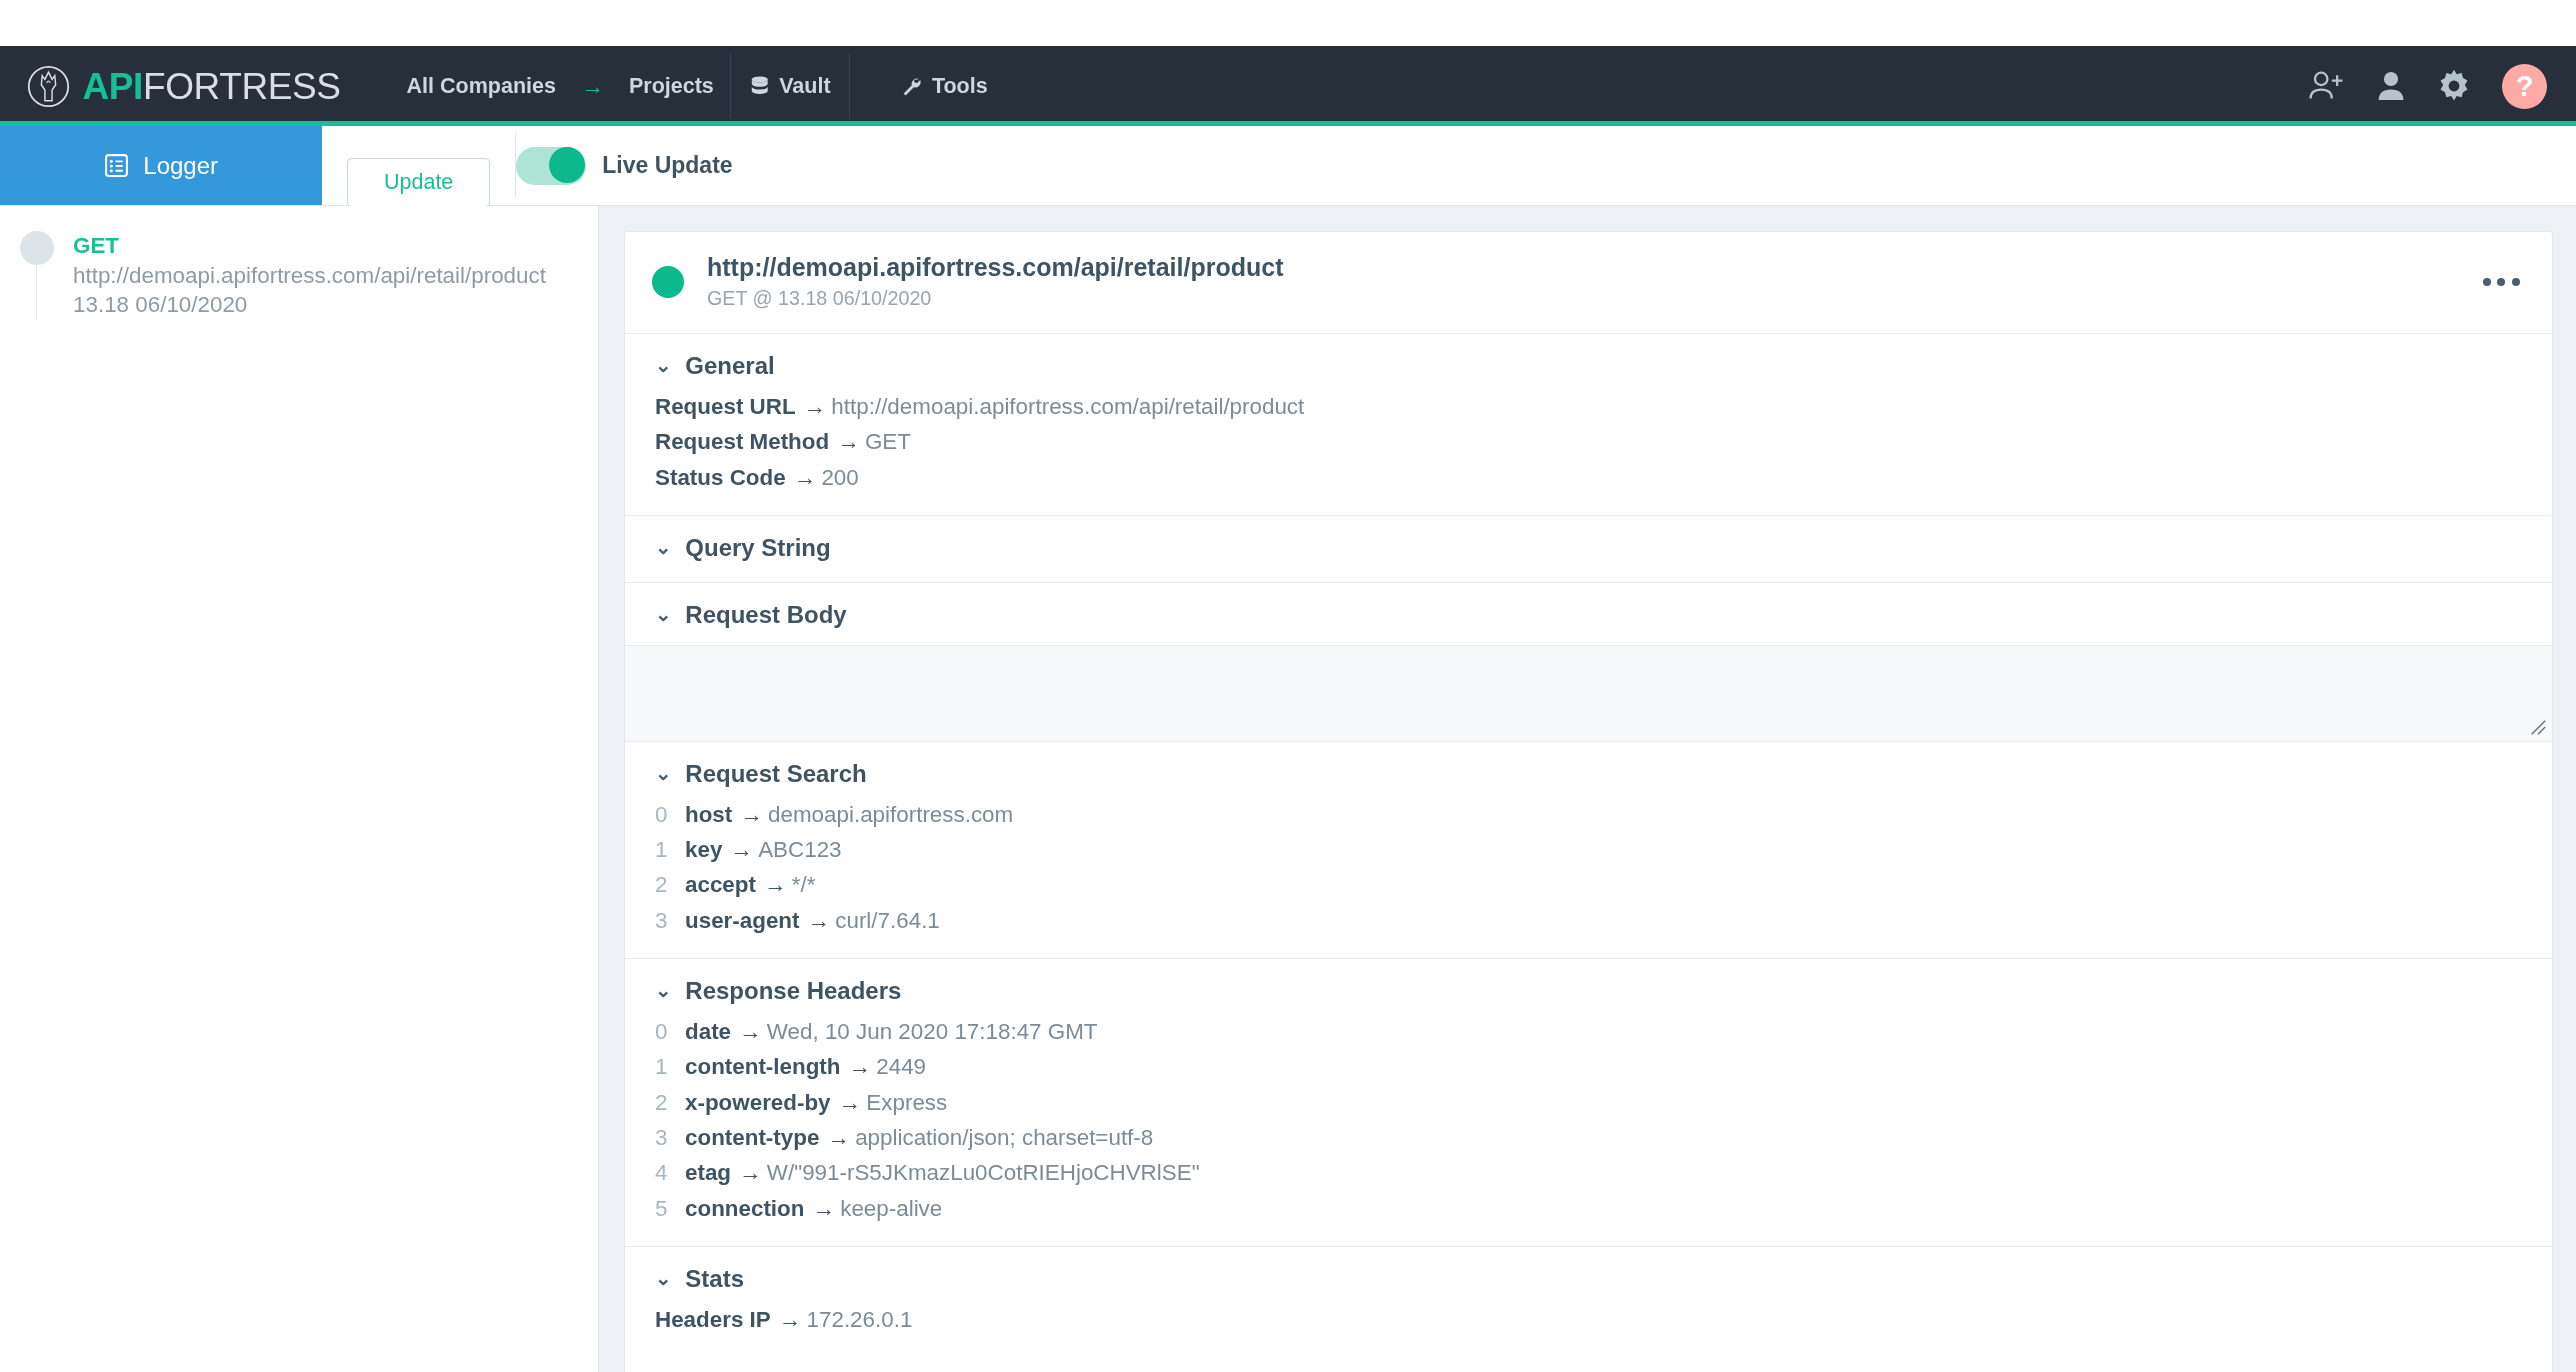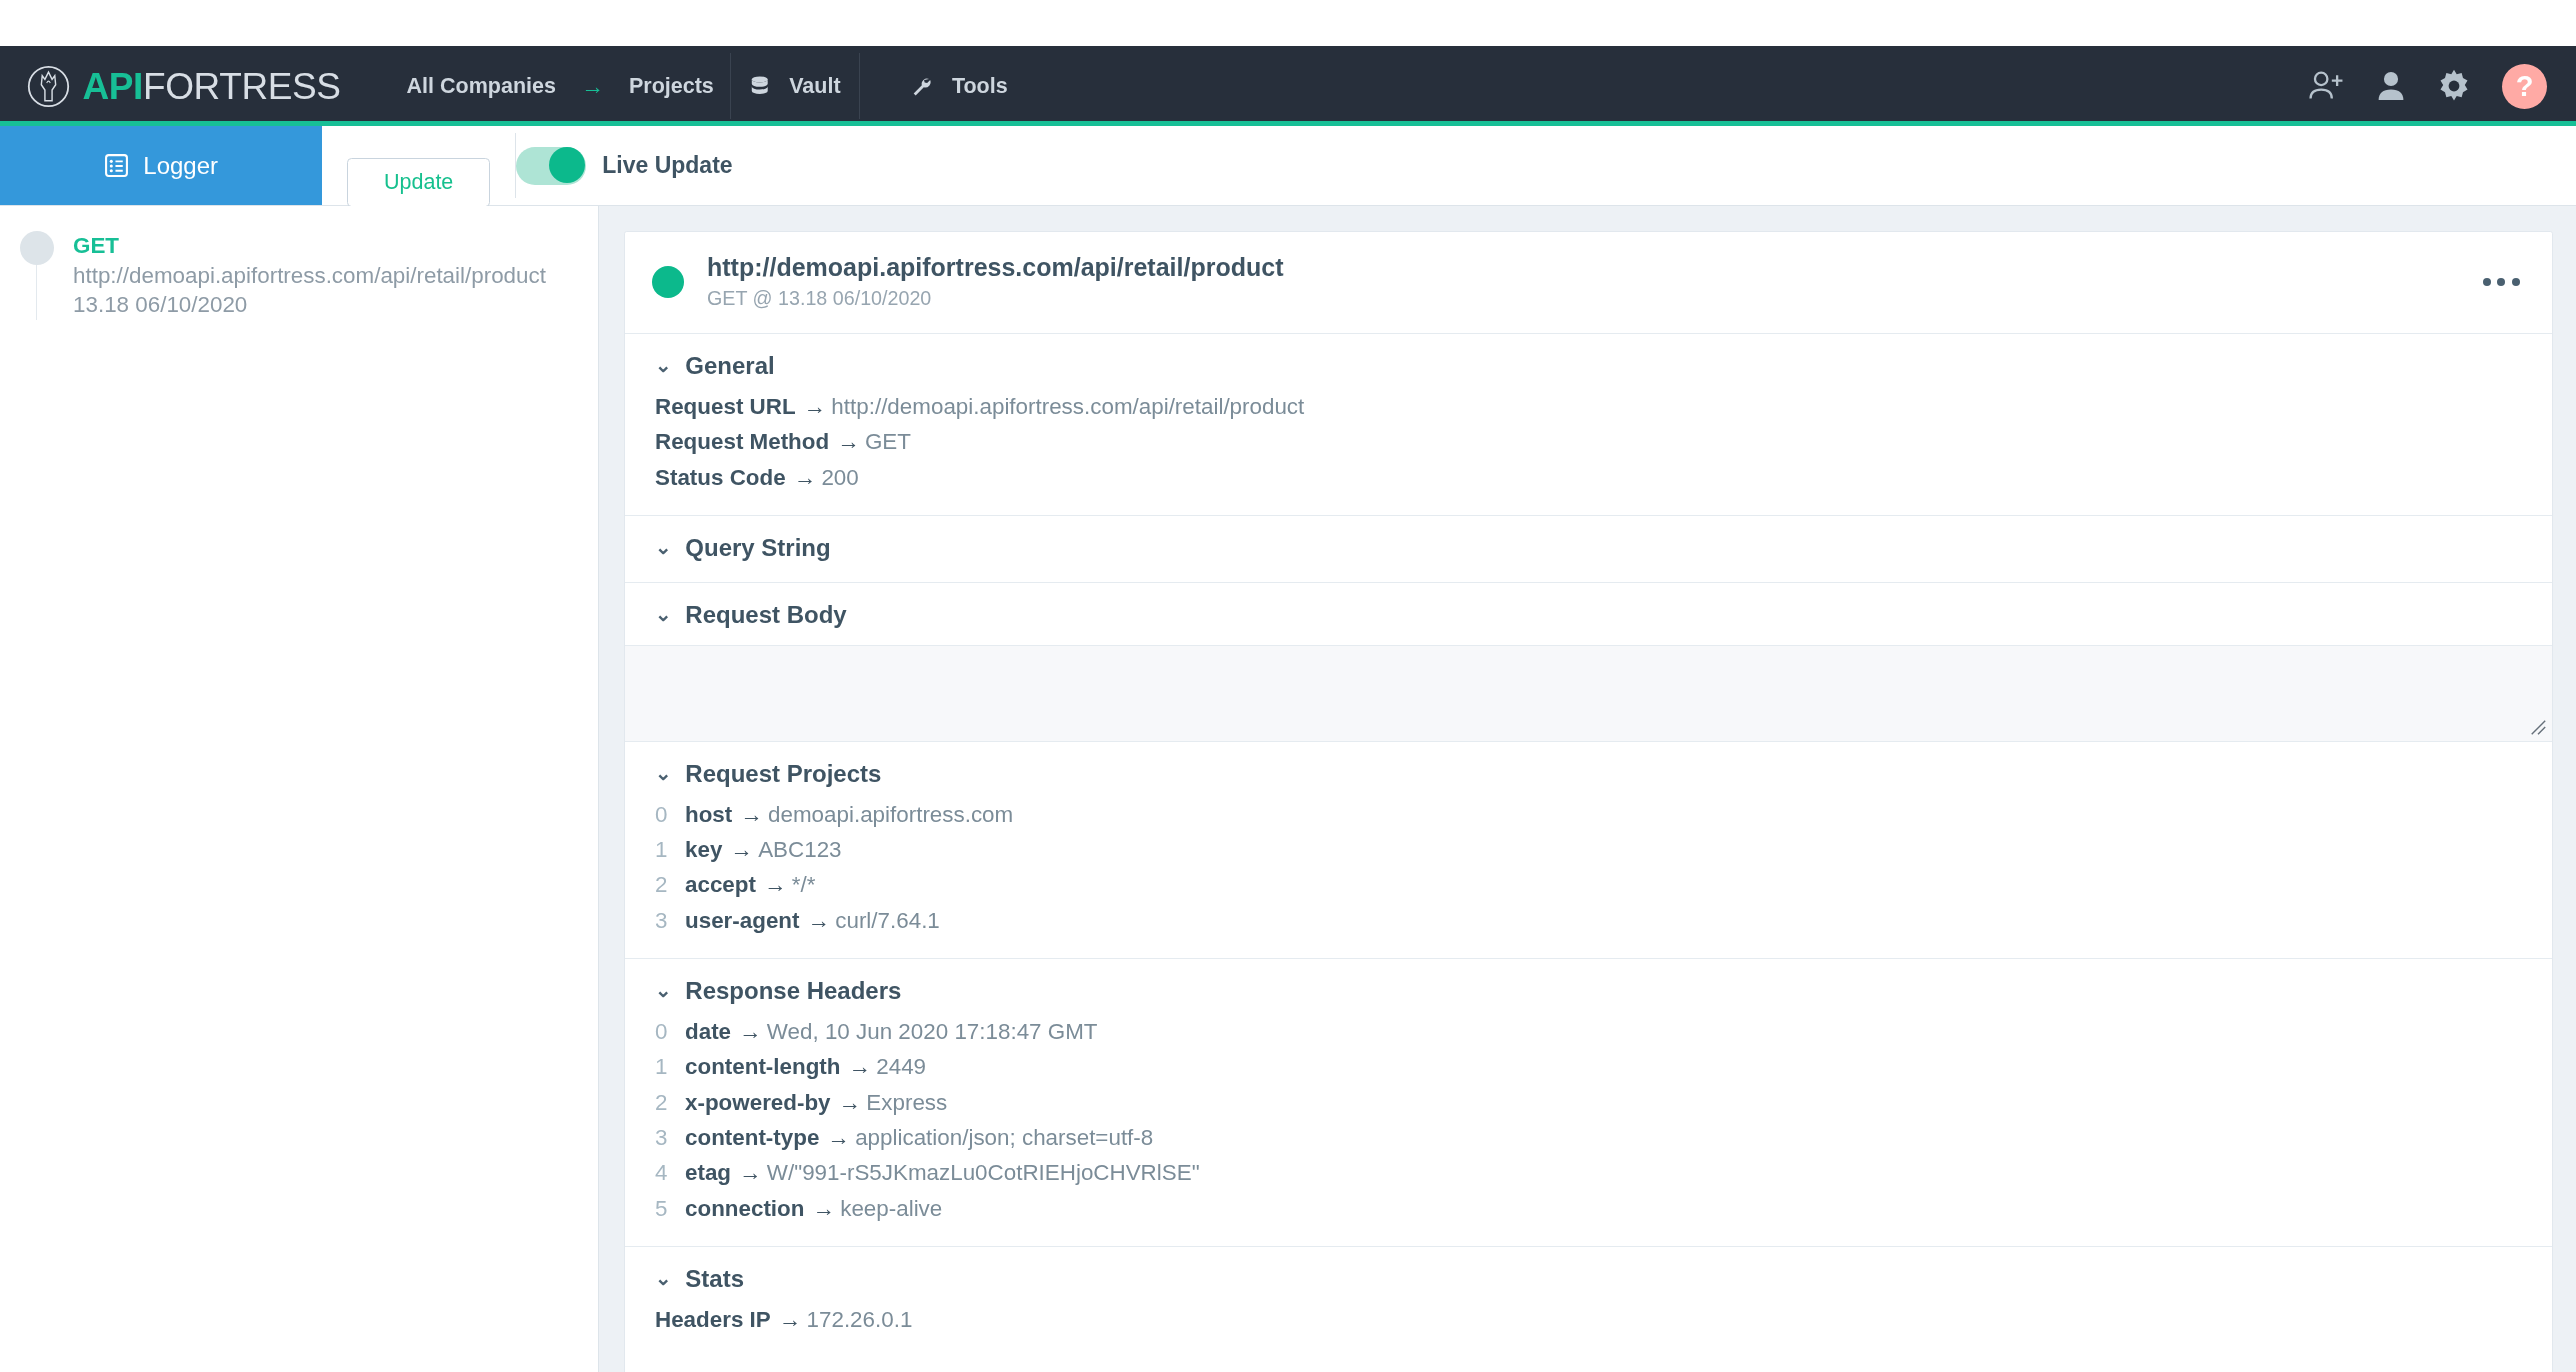--- a/index.html
+++ b/index.html
@@ -58,7 +58,7 @@
   }
   .nav-arrow { color: #17bf96; font-size: 23px; padding: 0 9px; display:flex; align-items:center; height:100%; }
   .nav-sep { width: 0.9px; height: 66px; background: #3a4350; }
-  .nav-group { display: flex; align-items: center; height: 100%; gap: 19px; padding: 0 18px; cursor: pointer; }
+  .nav-group { display: flex; align-items: center; height: 100%; gap: 9px; padding: 0 18px; cursor: pointer; }
   .nav-group .nav-label { color: #ced6de; font-size: 21.5px; font-weight: 700; }
   .nav-icon { width: 21.5px; height: 23px; fill: #ced6de; display:block; }
   .tools-group { margin-left: 34px; }

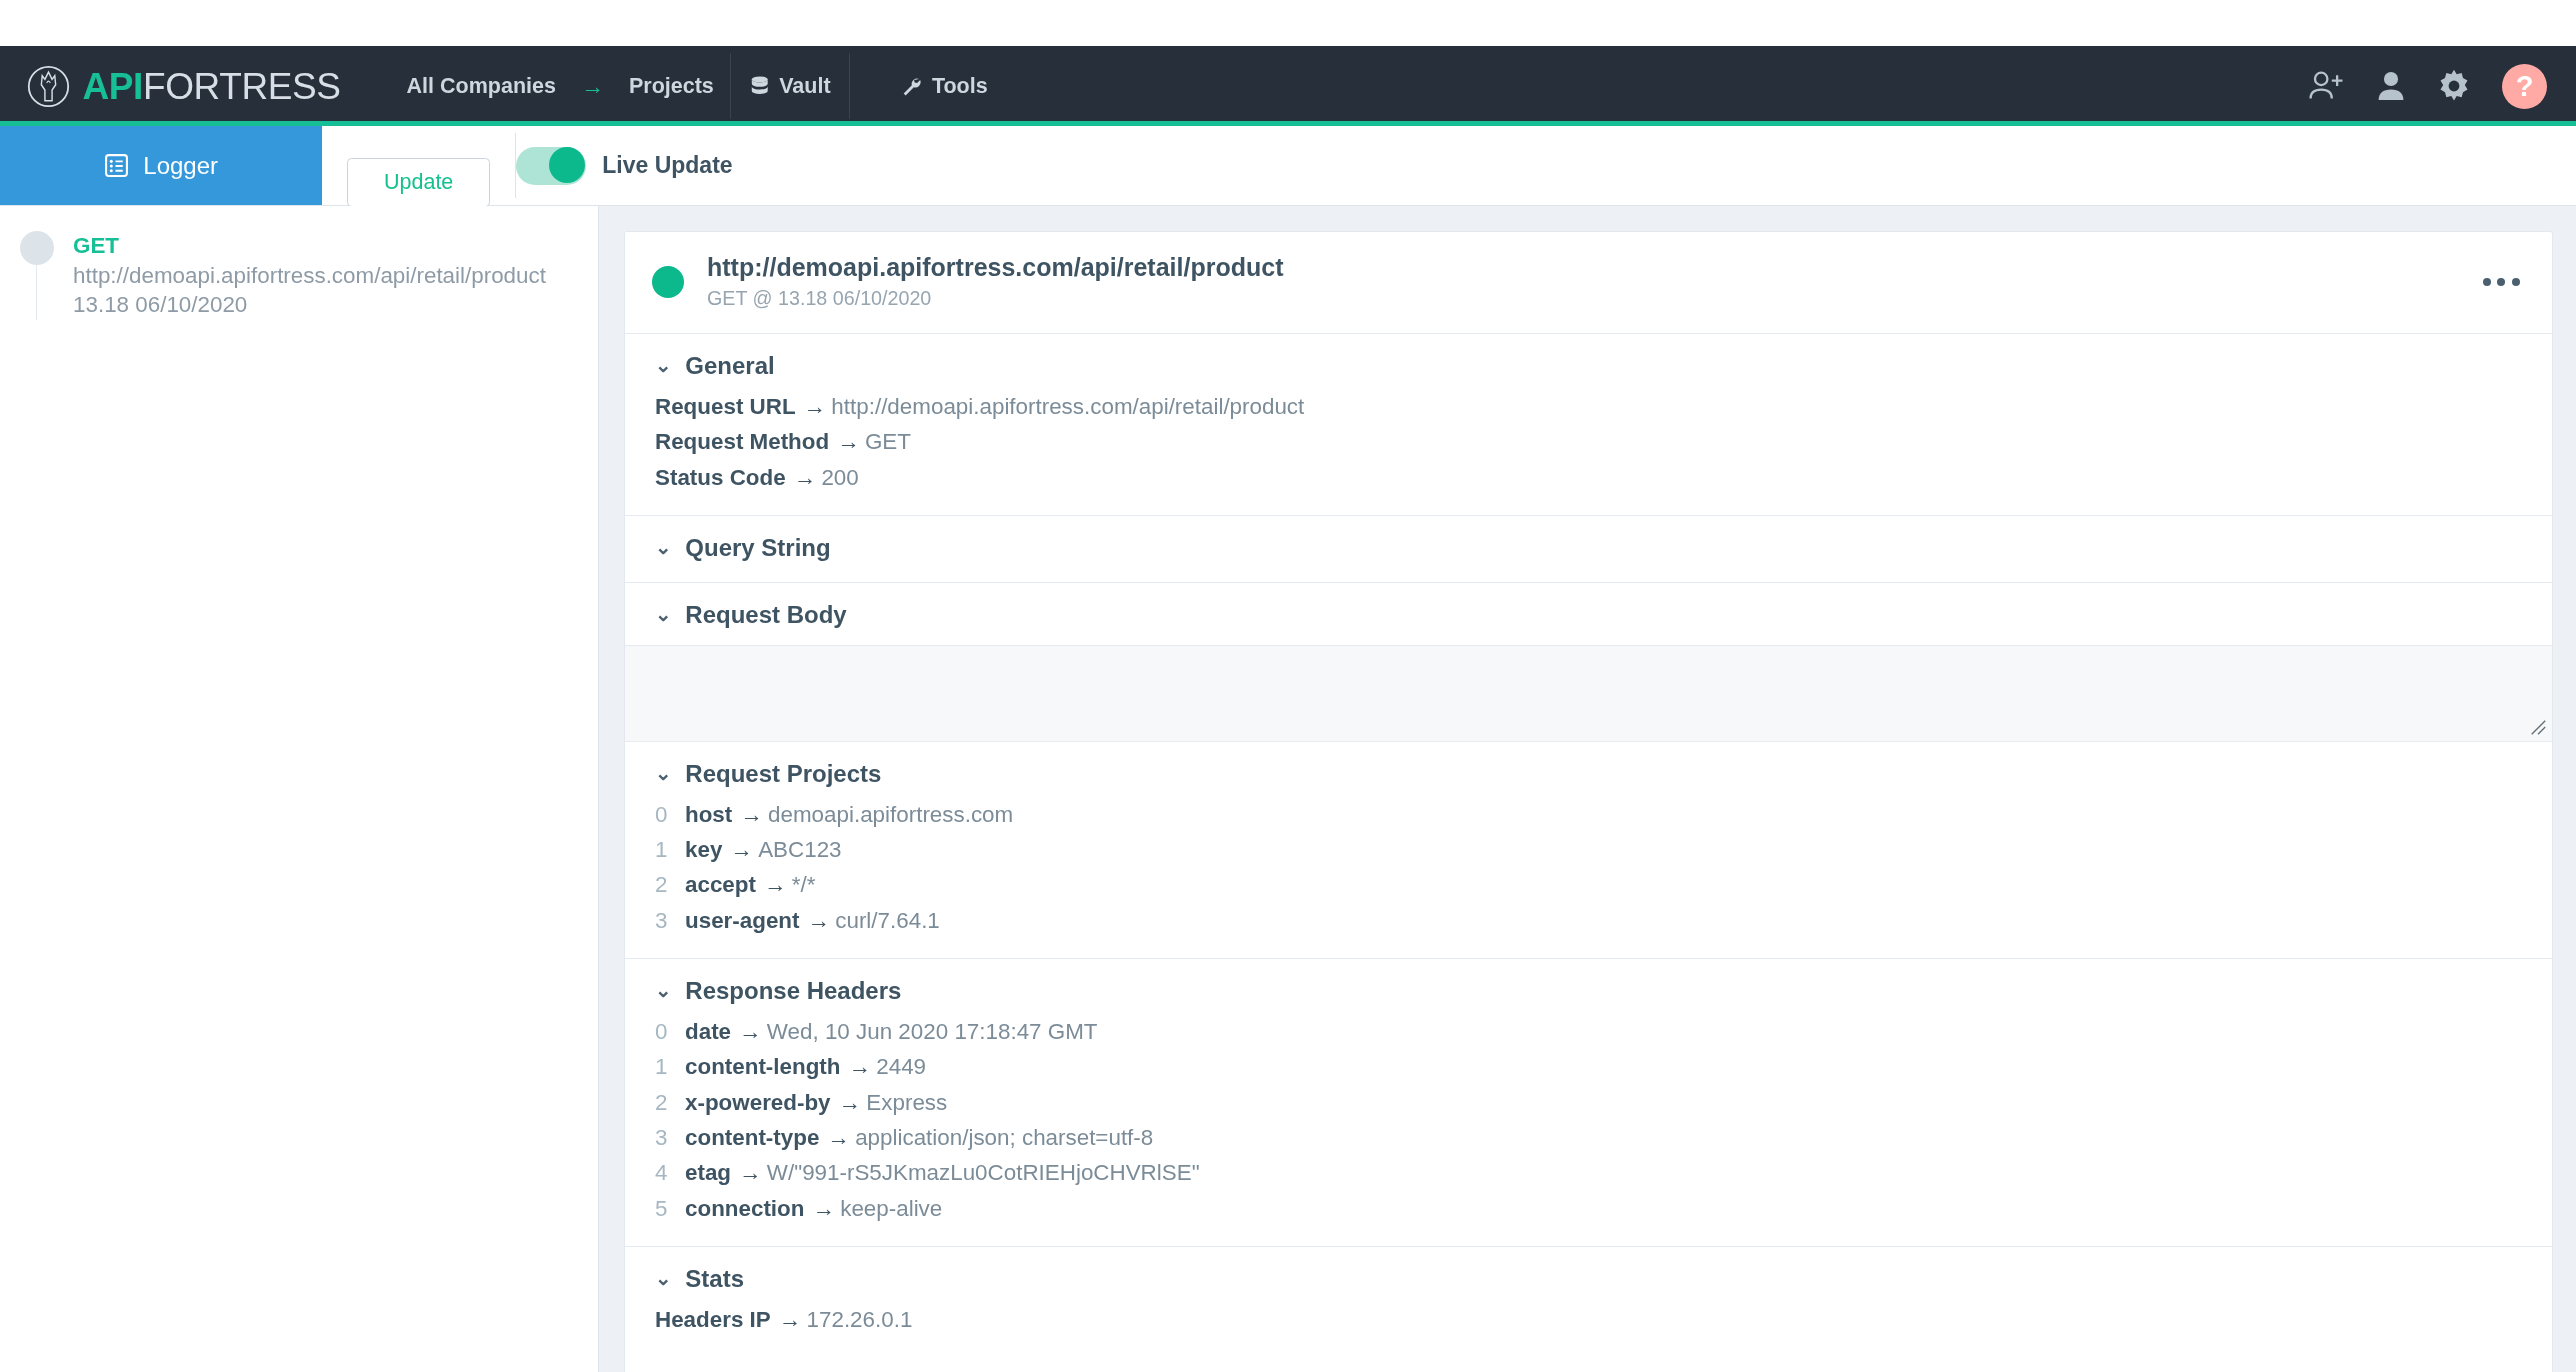--- a/index.html
+++ b/index.html
@@ -384,7 +384,7 @@
       <div class="section">
         <div class="section-head">
           <span class="chev">⌄</span>
-          <span class="section-title">Request Projects</span>
+          <span class="section-title">Request Search</span>
         </div>
         <div class="kv-list">
           <div class="kv-row">

